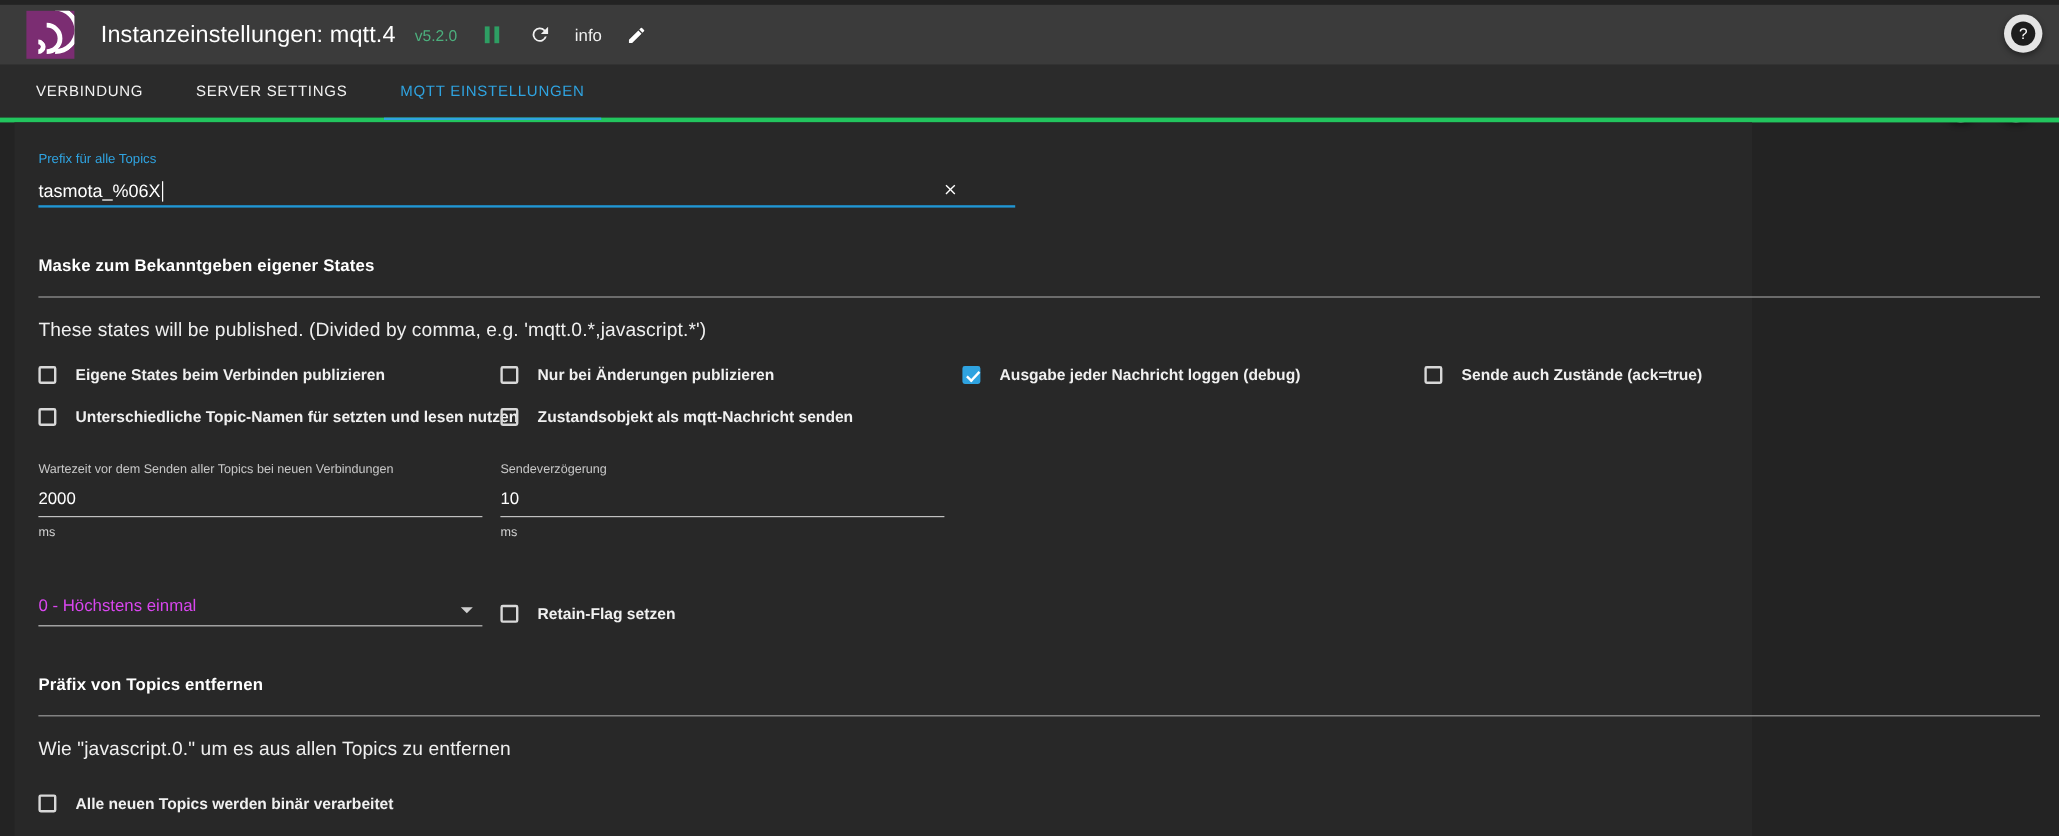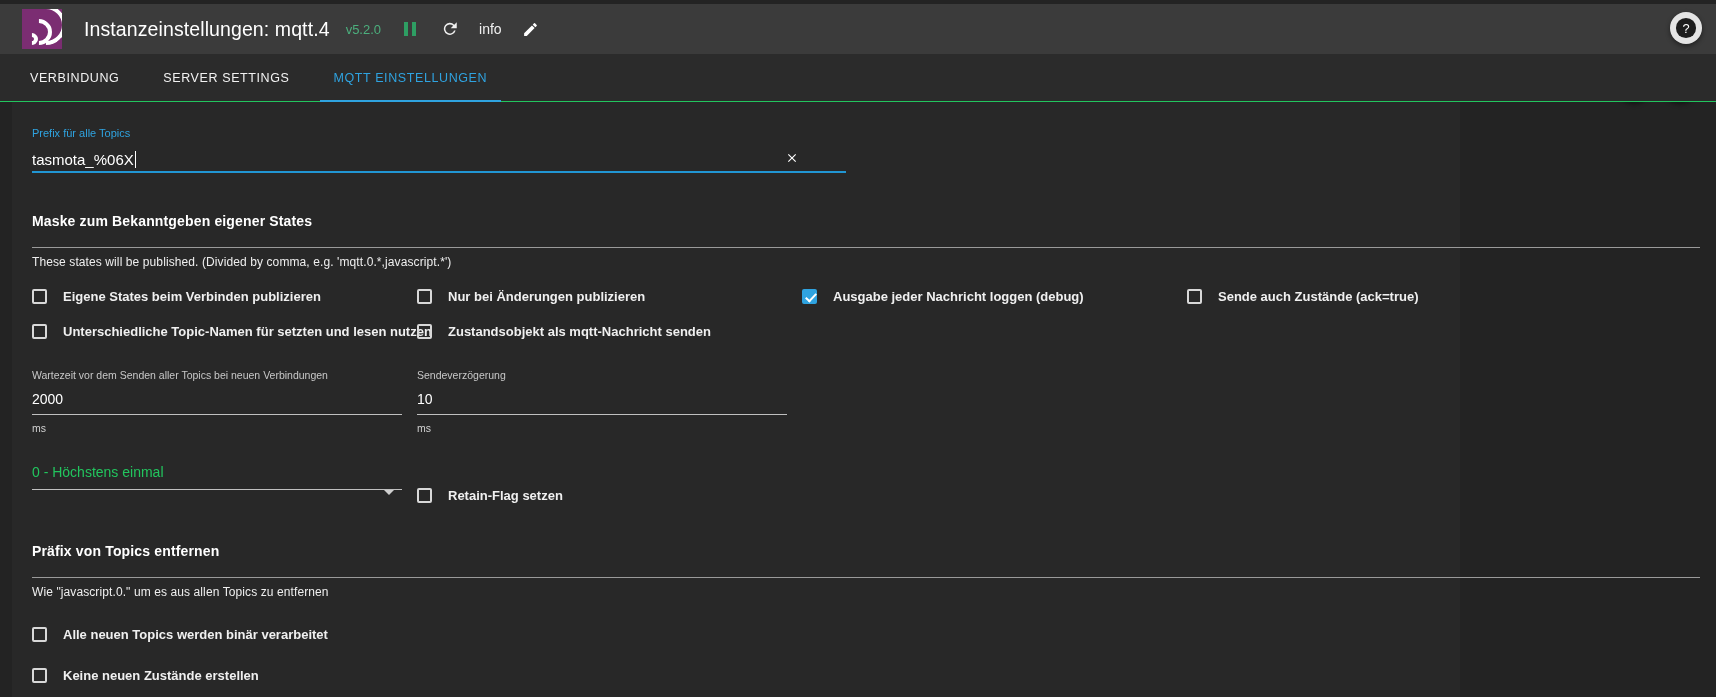--- a/index.html
+++ b/index.html
@@ -91,7 +91,7 @@
     display: flex;
     align-items: center;
     padding-left: 8px;
-    border-bottom: 1px solid #22c55e;
+    border-bottom: 4px solid #22c55e;
   }
   .tab {
     position: relative;

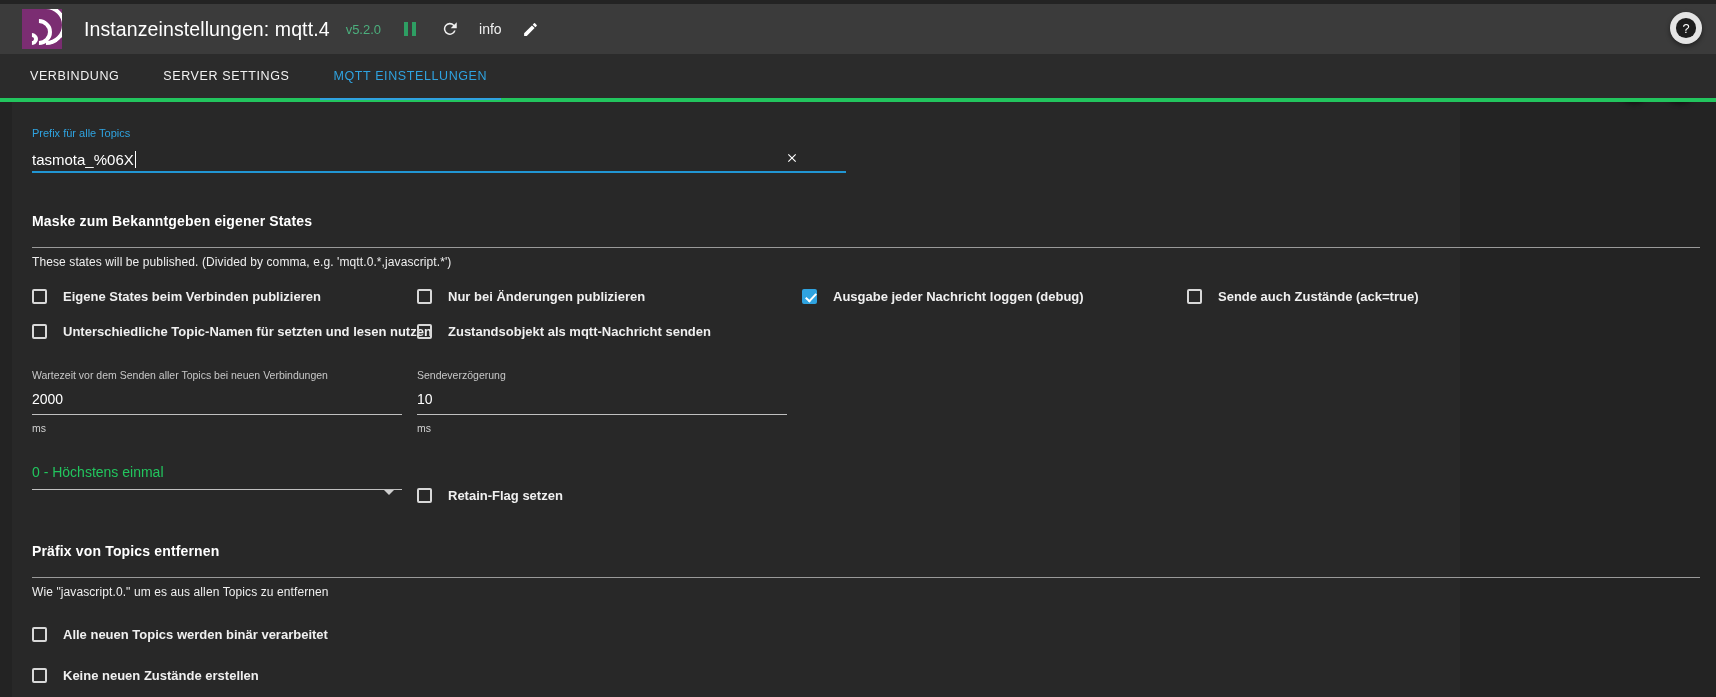--- a/index.html
+++ b/index.html
@@ -178,9 +178,9 @@
     margin-top: 18px;
   }
   .section-hint {
-    font-size: 12px;
+    font-size: 16px;
     color: #efefef;
-    margin-top: 7px;
+    margin-top: 19px;
     letter-spacing: .1px;
   }
 

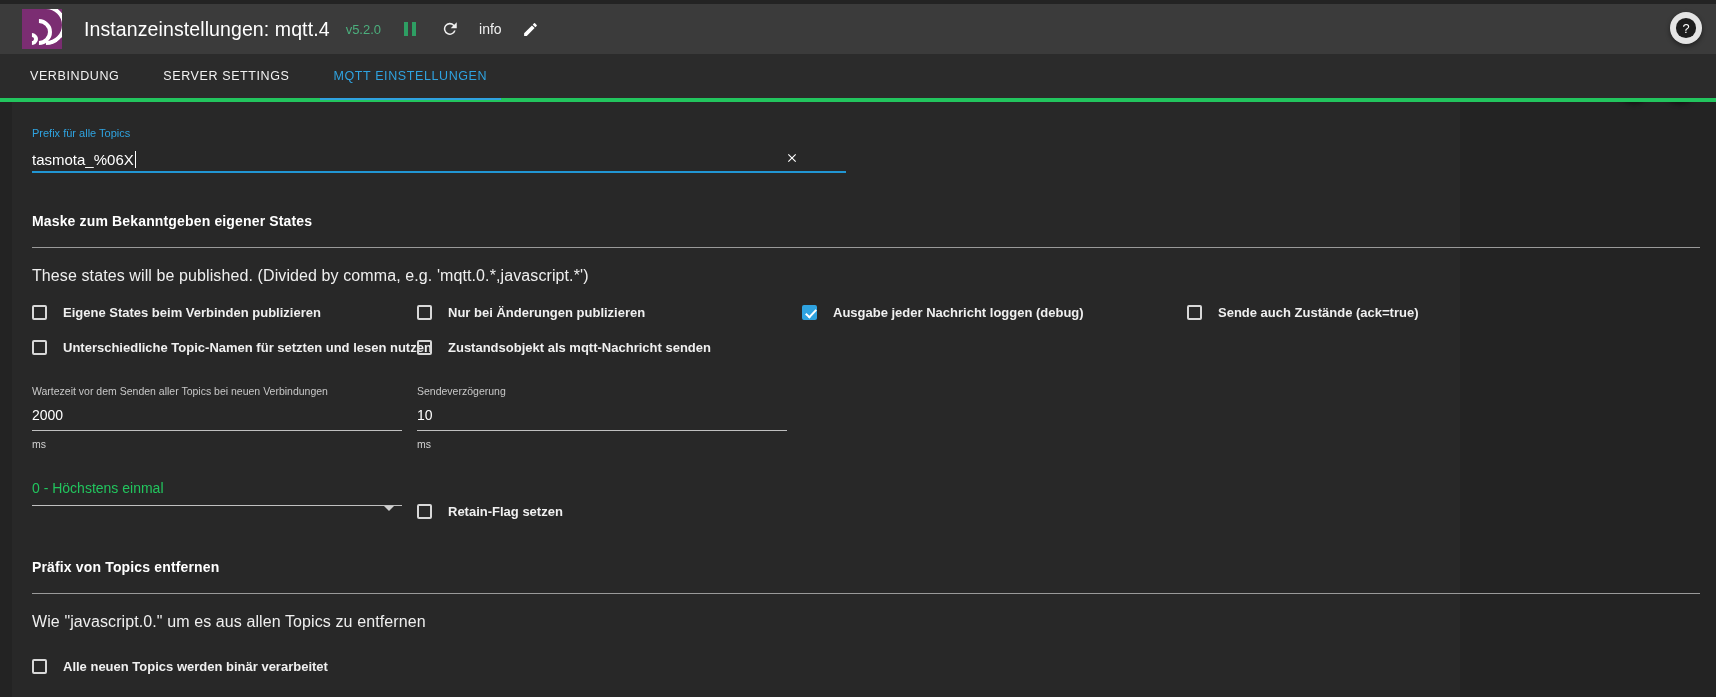--- a/index.html
+++ b/index.html
@@ -261,8 +261,8 @@
   }
   .select-field .svalue {
     font-size: 14px;
-    color: #22c55e;
-    margin-top: 4px;
+    color: #d946ef;
+    margin-top: 20px;
     height: 20px;
   }
   .select-field .sline {

